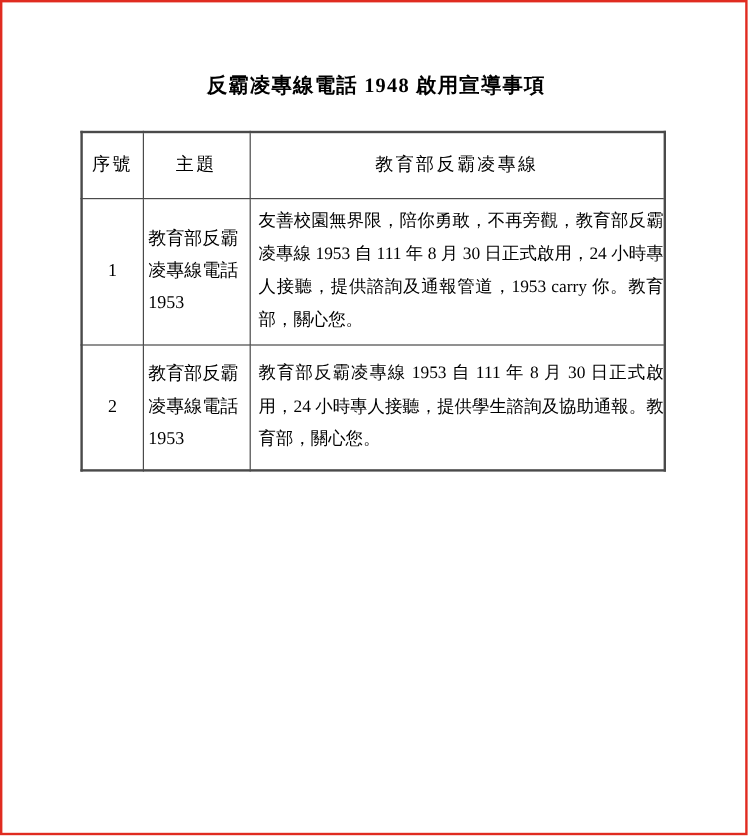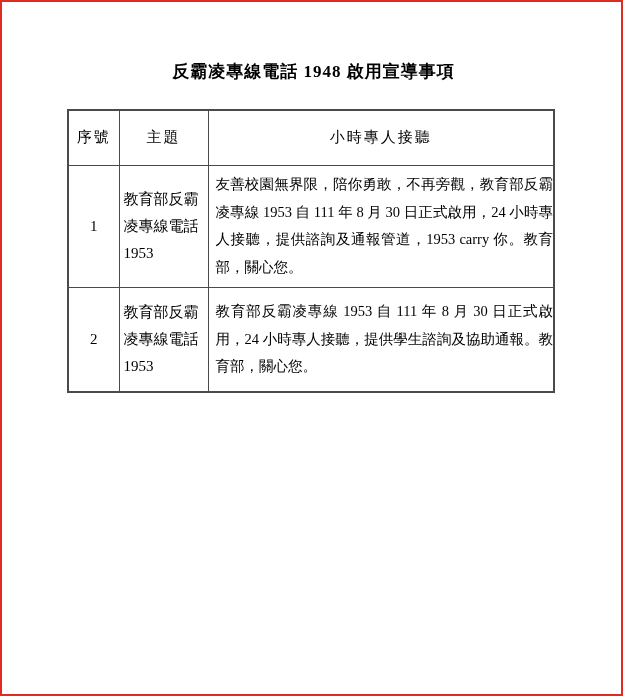--- a/index.html
+++ b/index.html
@@ -102,7 +102,7 @@
     <tr class="header-row">
       <th>序號</th>
       <th>主題</th>
-      <th>小時專人接聽</th>
+      <th>教育部反霸凌專線</th>
     </tr>
   </thead>
   <tbody>

